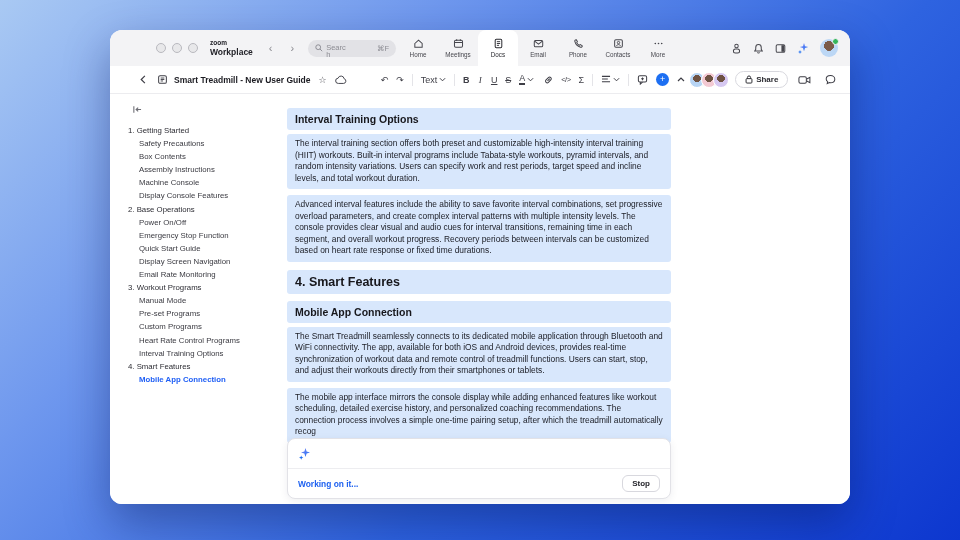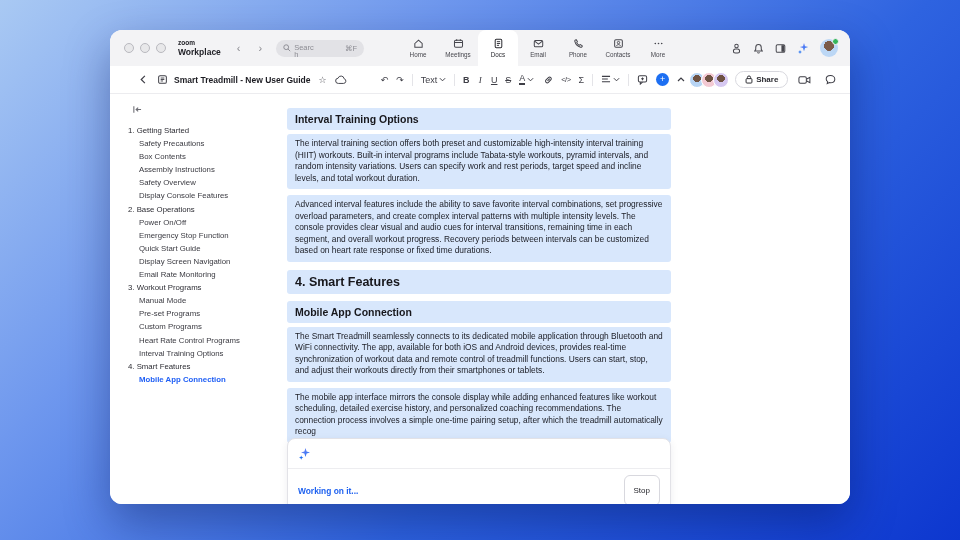--- a/index.html
+++ b/index.html
@@ -10,7 +10,7 @@
     border-radius:12px;box-shadow:0 18px 45px rgba(0,15,80,.38);overflow:hidden;}
 
   
-  .titlebar{position:relative;height:36px;background:#f3f3f5;display:flex;align-items:center;}
+  .titlebar{position:relative;height:36px;background:#f3f3f5;display:flex;align-items:center;padding-left:32px;}
   .lights{display:flex;gap:6px;margin-left:14px;}
   .light{width:8px;height:8px;border-radius:50%;border:1px solid #b9b9bf;background:#e8e8ea;}
   .logo{margin-left:12px;line-height:1;color:#222228;}

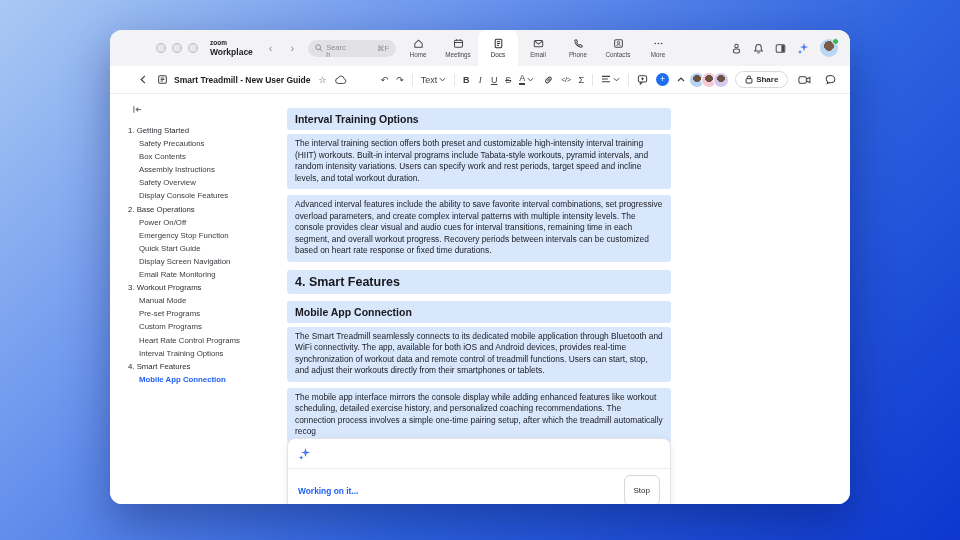--- a/index.html
+++ b/index.html
@@ -340,7 +340,7 @@
             <li class="lvl2">Safety Precautions</li>
             <li class="lvl2">Box Contents</li>
             <li class="lvl2">Assembly Instructions</li>
-            <li class="lvl2">Safety Overview</li>
+            <li class="lvl2">Machine Console</li>
             <li class="lvl2">Display Console Features</li>
             <li class="lvl1">2. Base Operations</li>
             <li class="lvl2">Power On/Off</li>

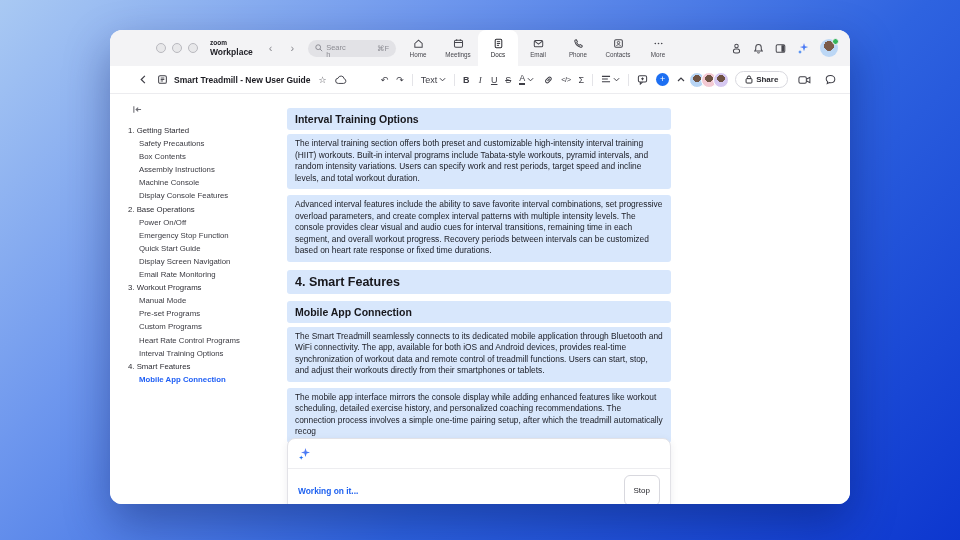--- a/index.html
+++ b/index.html
@@ -77,8 +77,8 @@
   .ai-div{height:1px;background:#ededf0;}
   .ai-row2{display:flex;align-items:center;justify-content:space-between;padding:6px 10px;}
   .ai-status{font-size:8.4px;font-weight:bold;color:#1f62f0;}
-  .stop-btn{border:1px solid #d8d8de;background:#fff;border-radius:6px;padding:10px 9px;font-size:8px;
-    font-weight:normal;color:#26262c;cursor:pointer;font-family:inherit;}
+  .stop-btn{border:1px solid #d8d8de;background:#fff;border-radius:6px;padding:3px 9px;font-size:8px;
+    font-weight:bold;color:#26262c;cursor:pointer;font-family:inherit;}
   svg{display:block;}
 </style>
 </head>

